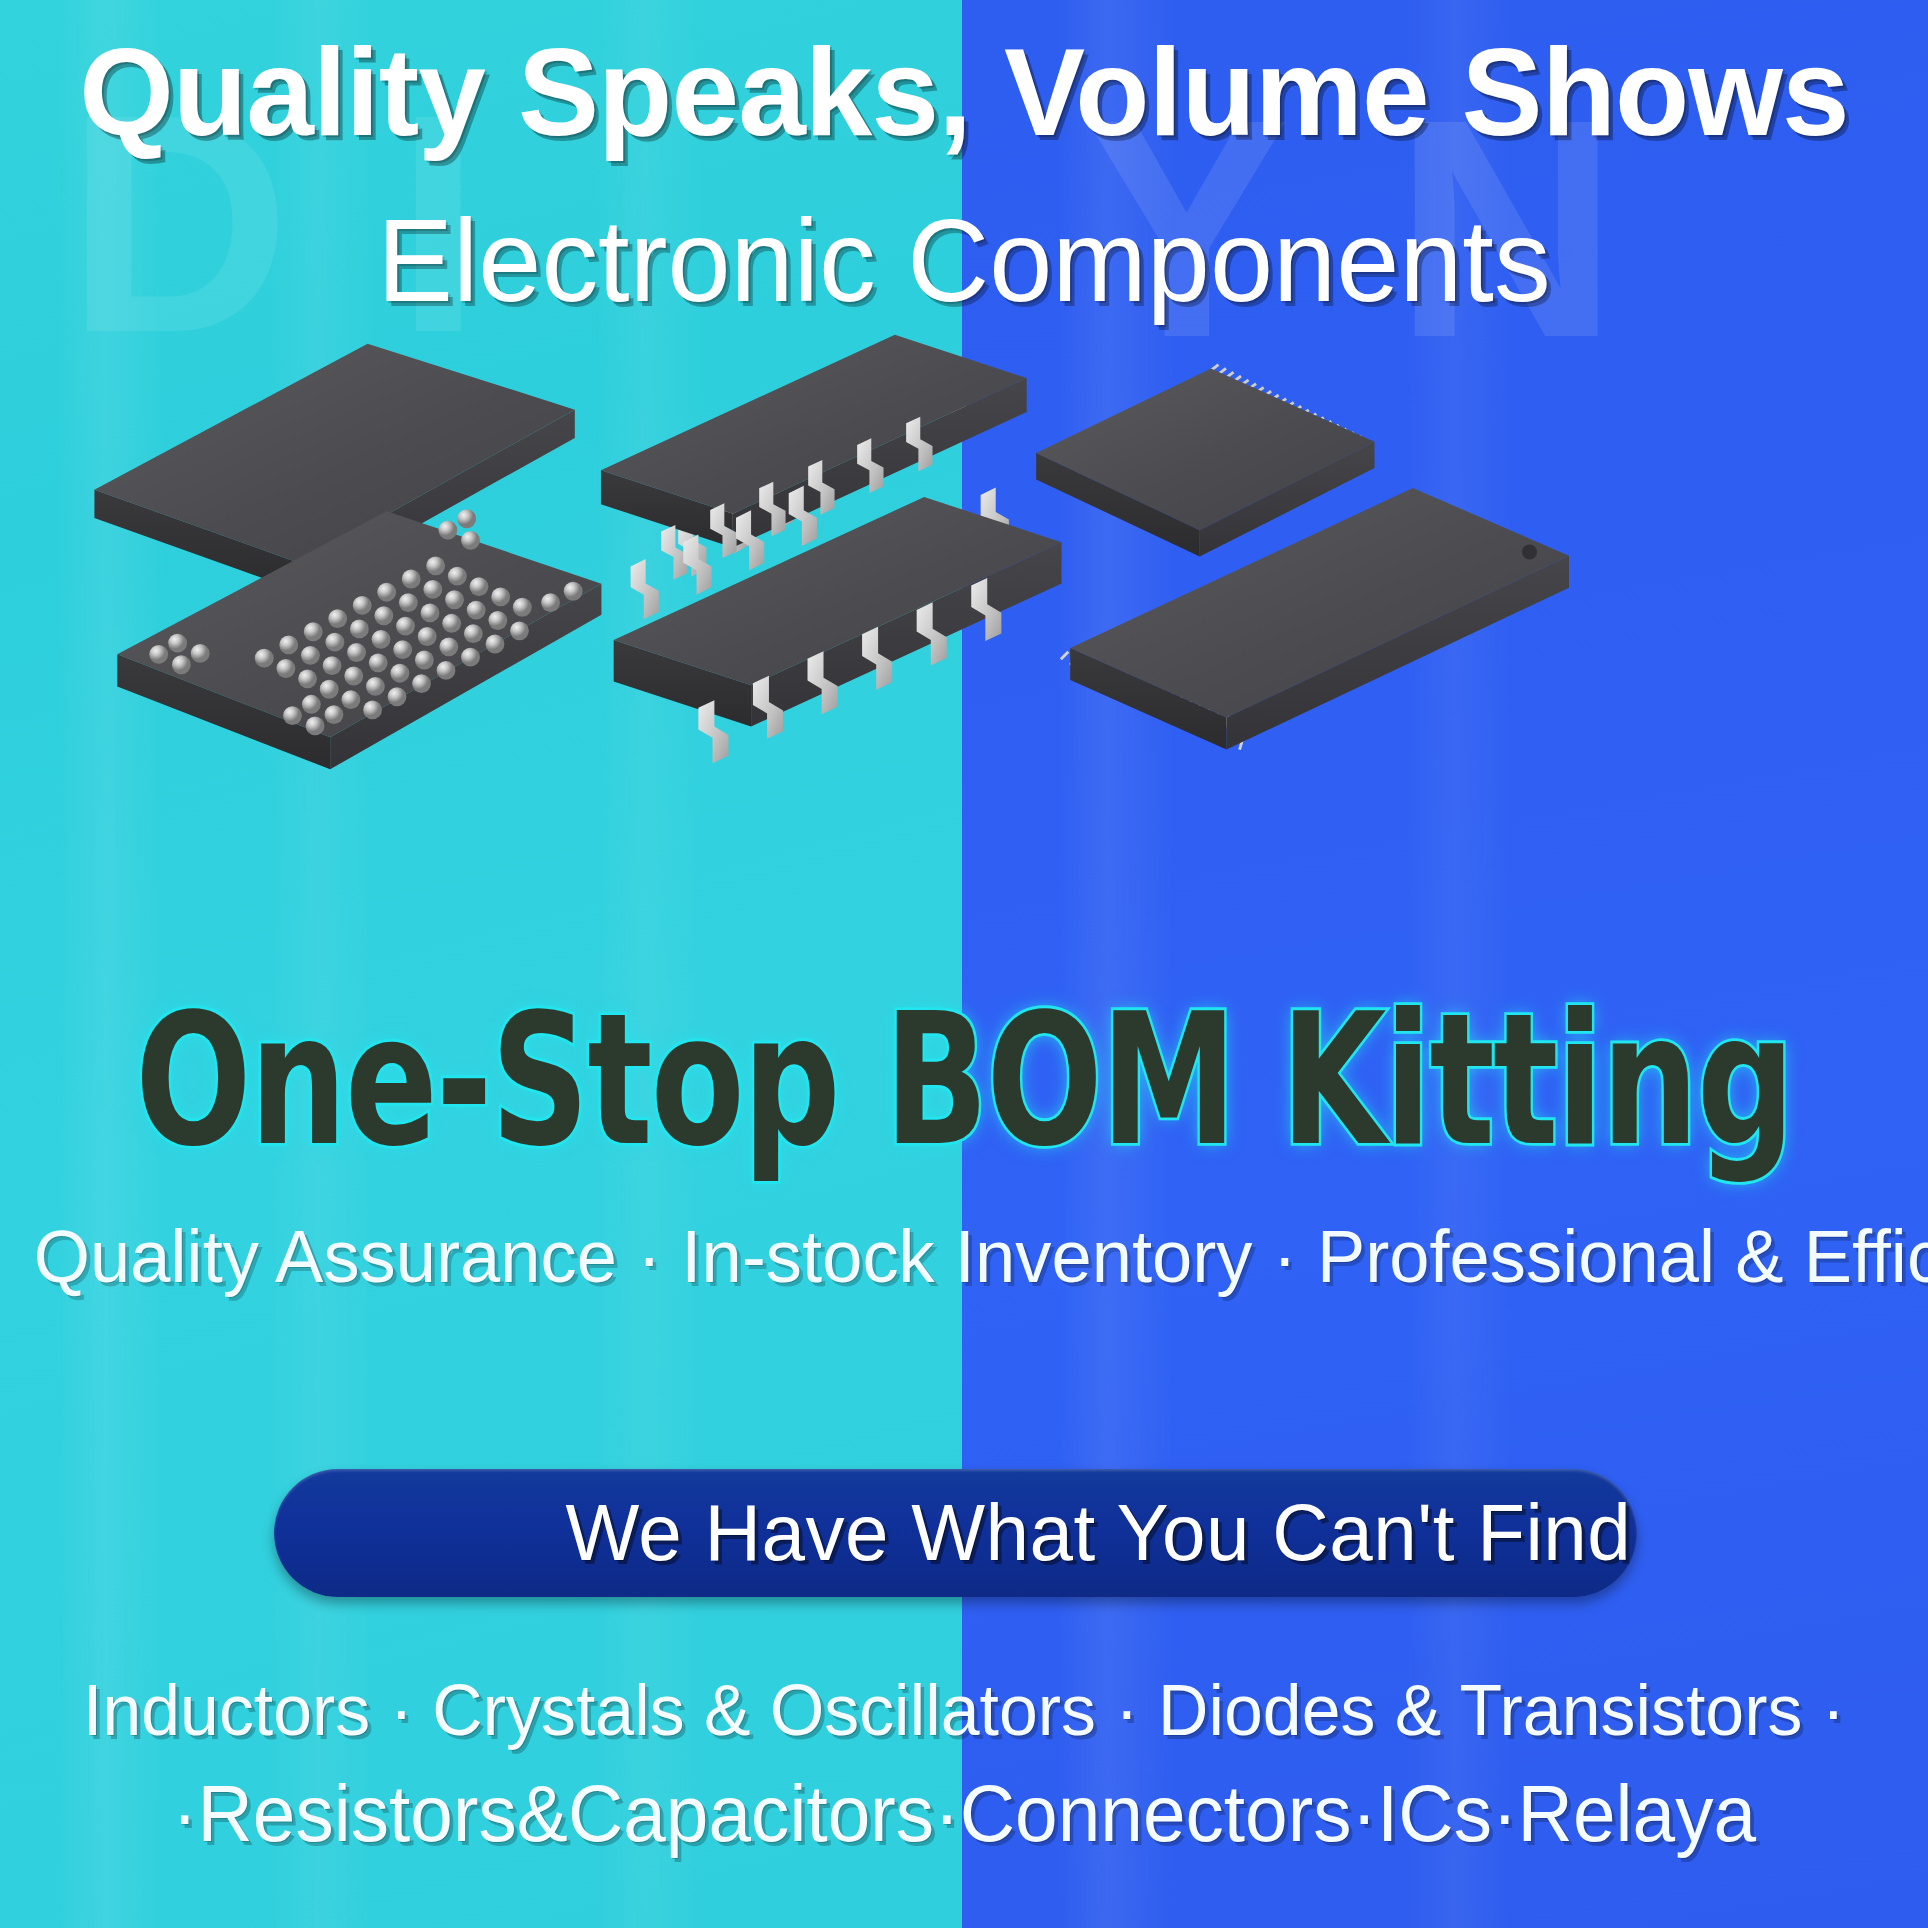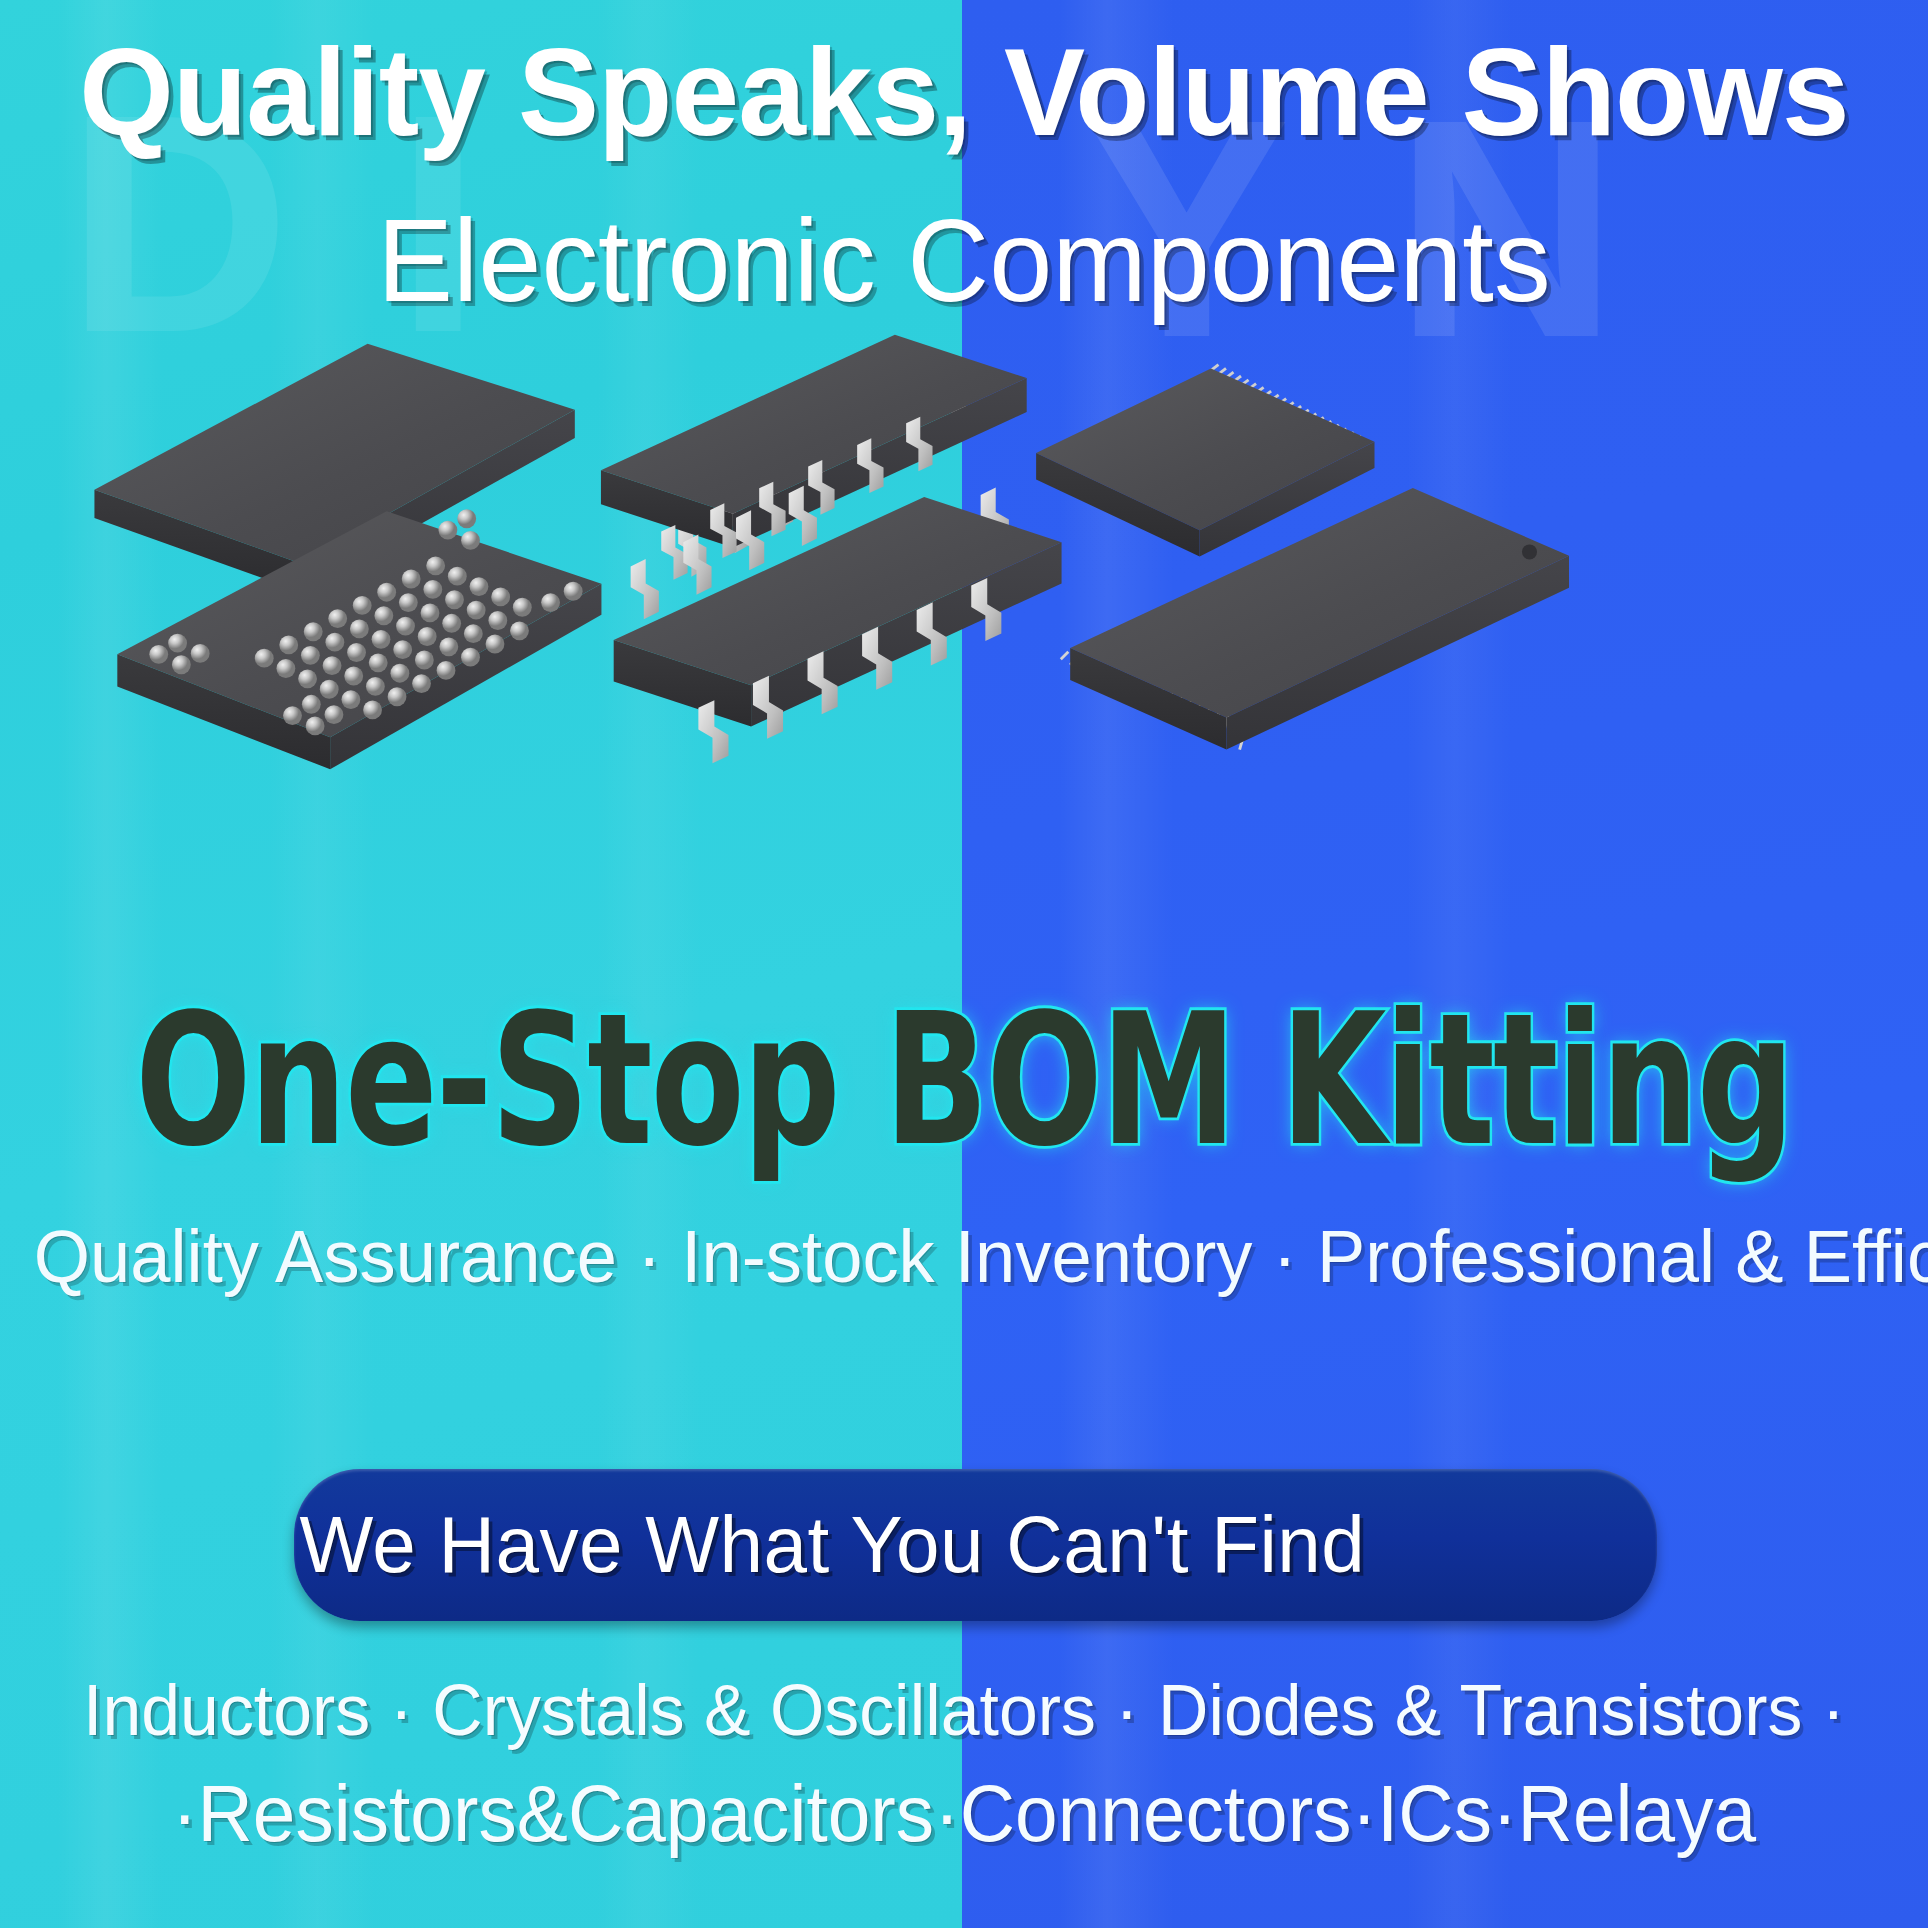--- a/index.html
+++ b/index.html
@@ -103,12 +103,12 @@
   
   .cta{
     position:absolute;
-    left:294px;top:1469px;
-    width:1363px;height:152px;
+    left:274px;top:1469px;
+    width:1363px;height:128px;
     border-radius:66px;
     background:linear-gradient(180deg,#123a9c 0%,#10309a 45%,#0d2a86 100%);
     box-shadow:0 6.6px 11.3px rgba(0,0,0,.32), inset 0 1.9px 2.8px rgba(255,255,255,.18);
-    display:flex;align-items:center;justify-content:flex-start;
+    display:flex;align-items:center;justify-content:flex-end;
     cursor:pointer;
   }
   .cta-label{

